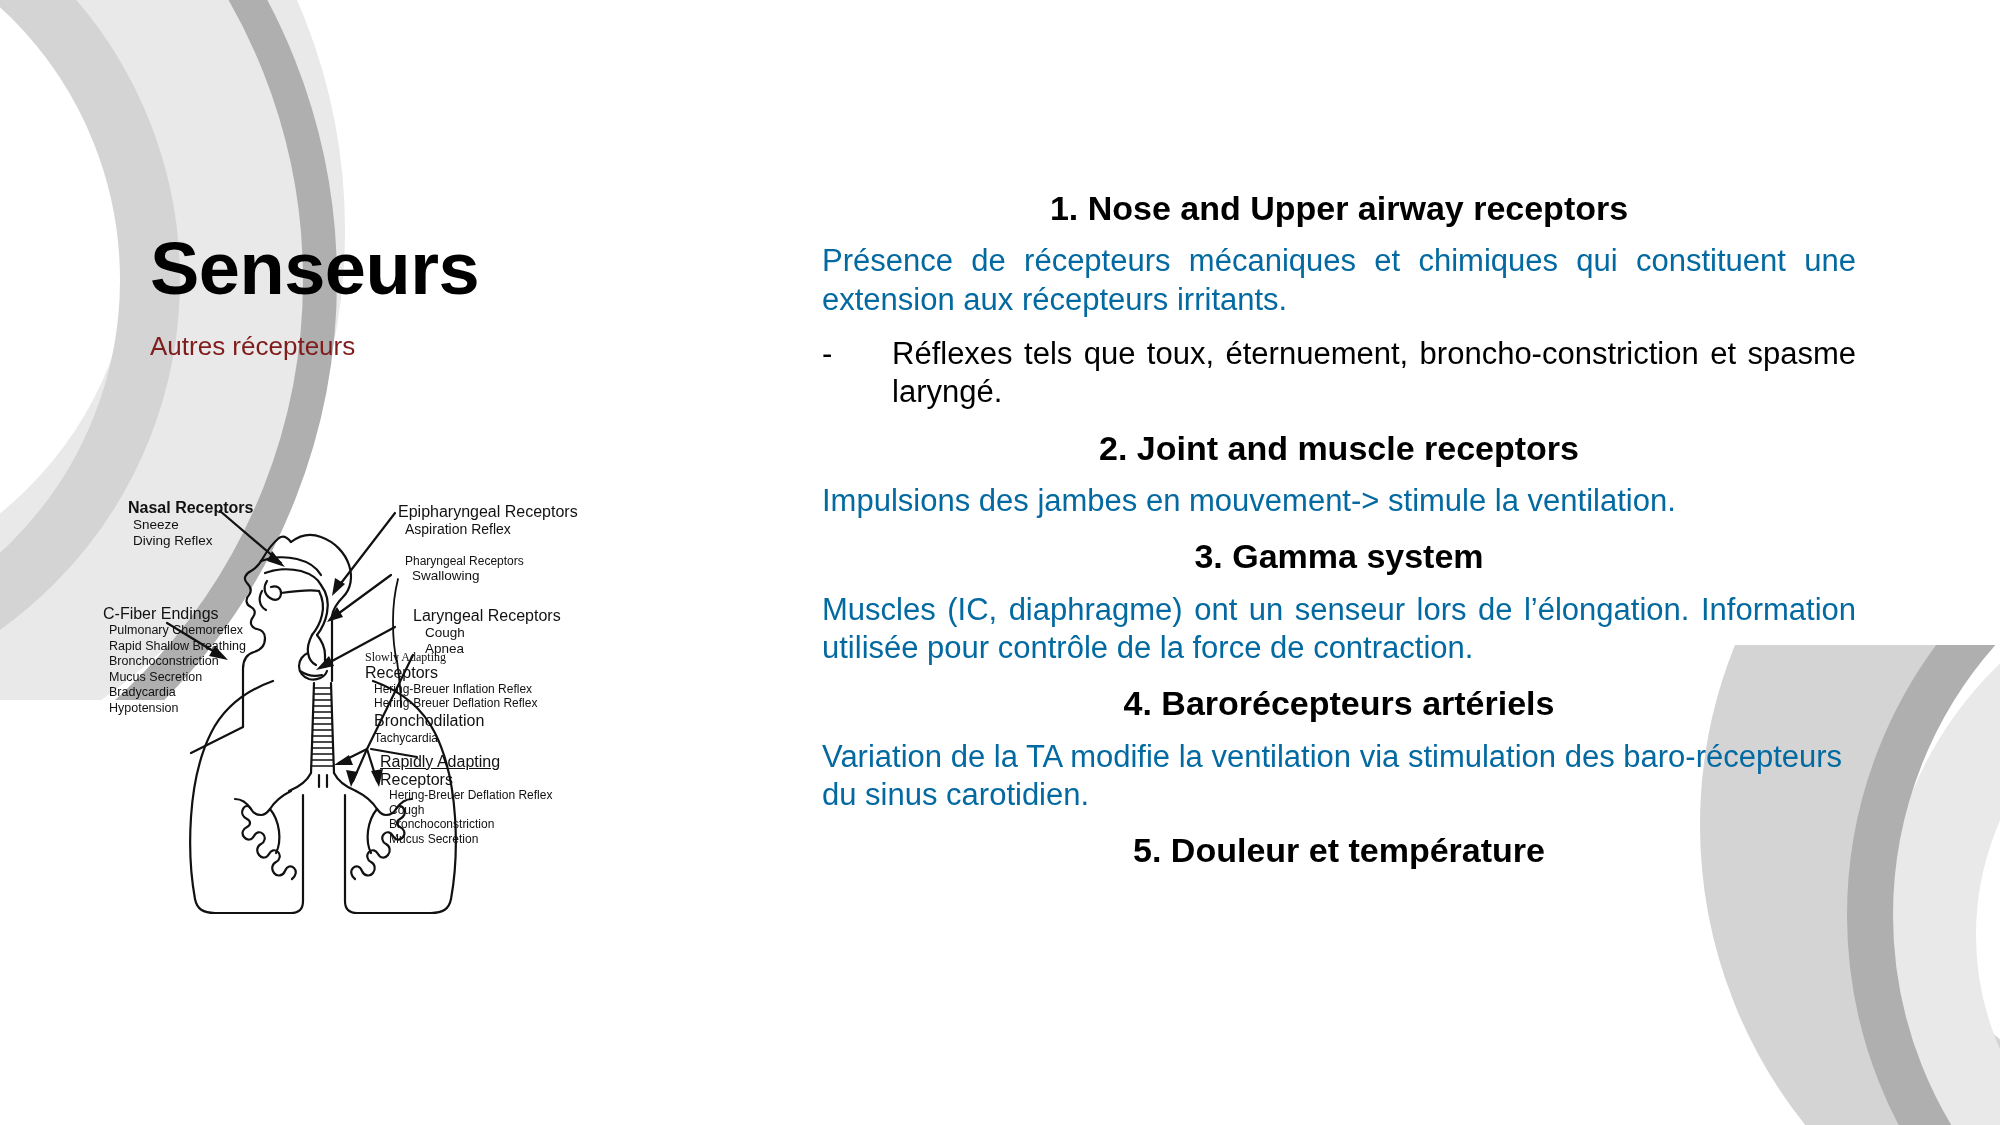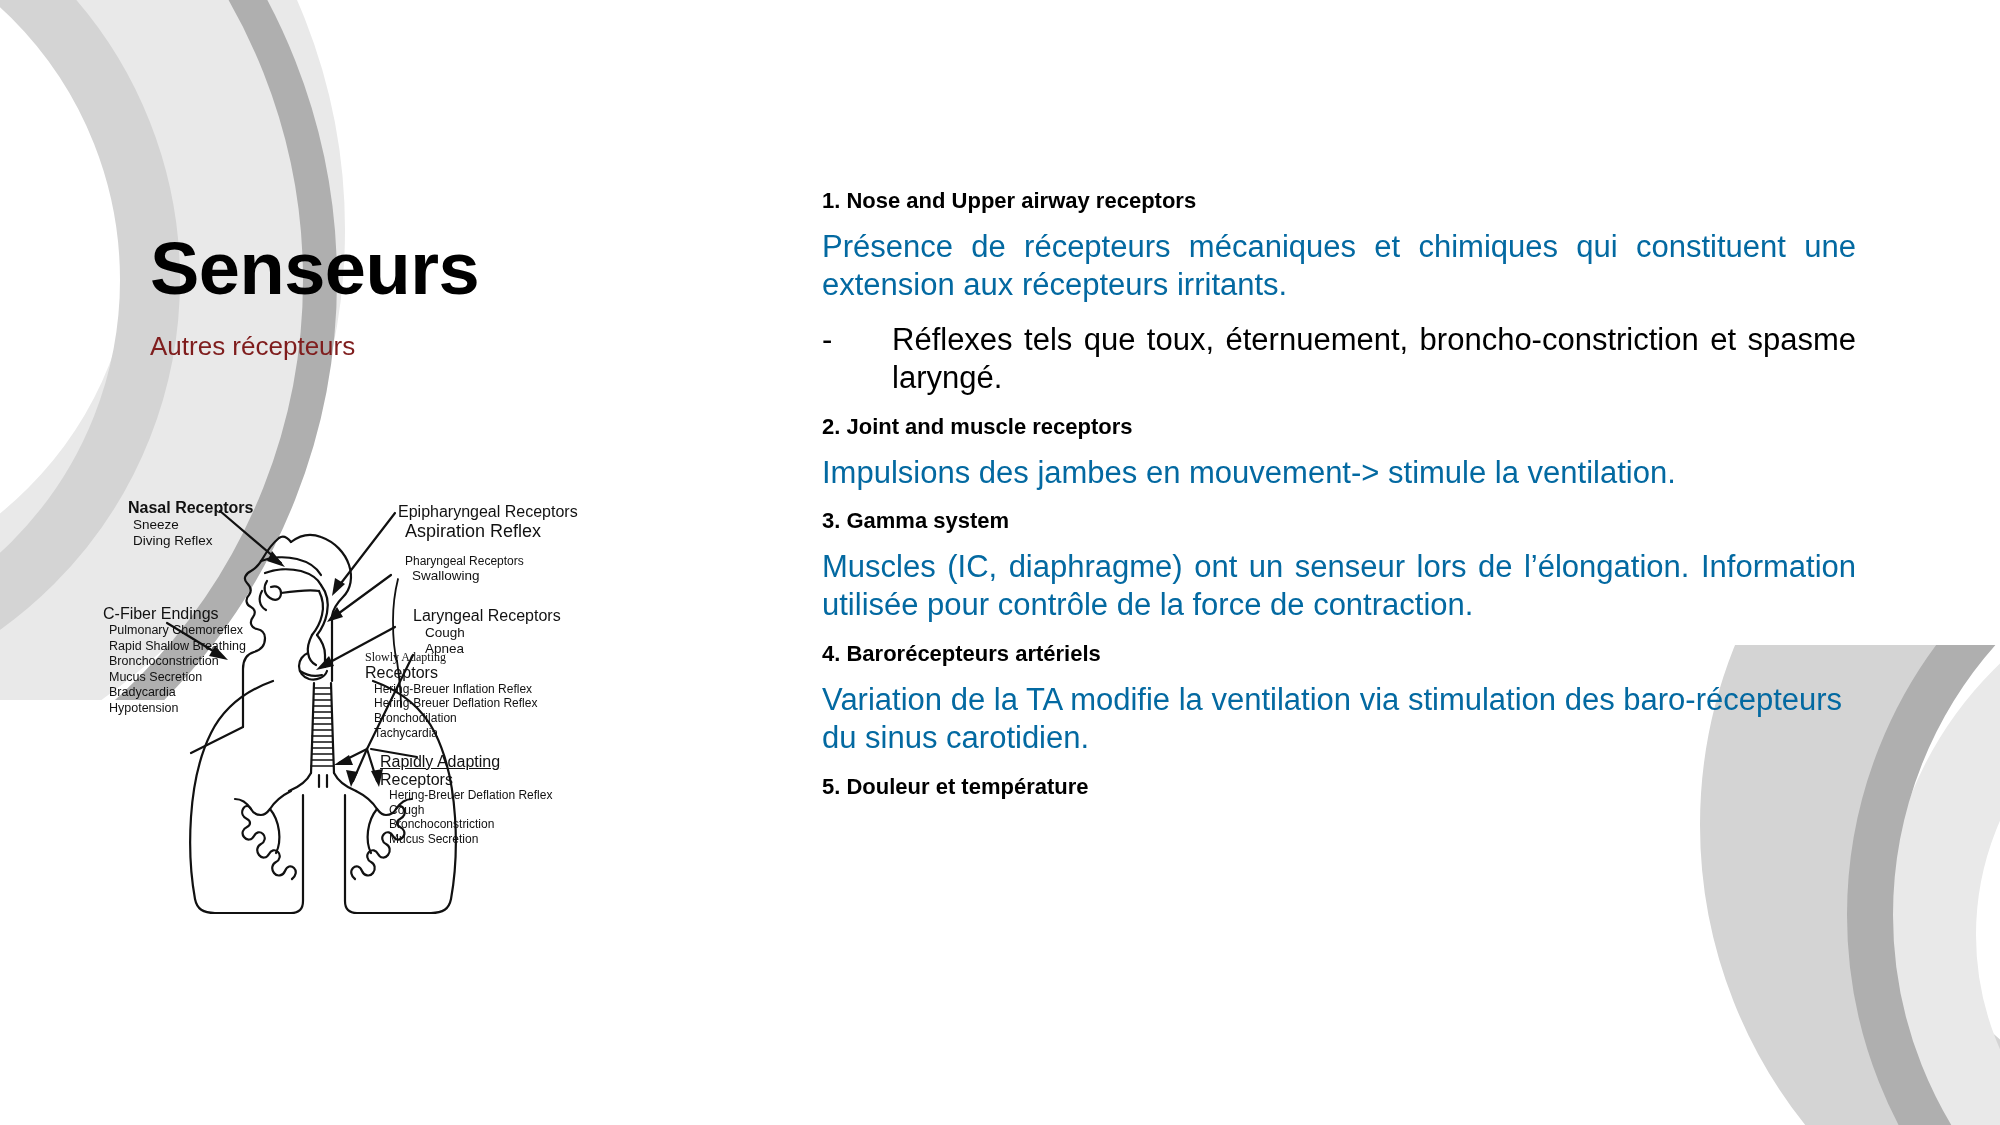--- a/index.html
+++ b/index.html
@@ -73,11 +73,12 @@
     width: 1034px;
   }
   .heading {
-    font-size: 22px;
+    font-size: 34px;
     font-weight: bold;
     color: #000000;
     margin: 0 0 14px 0;
     line-height: 1.18;
+    text-align: center;
   }
   .para {
     font-size: 31px;

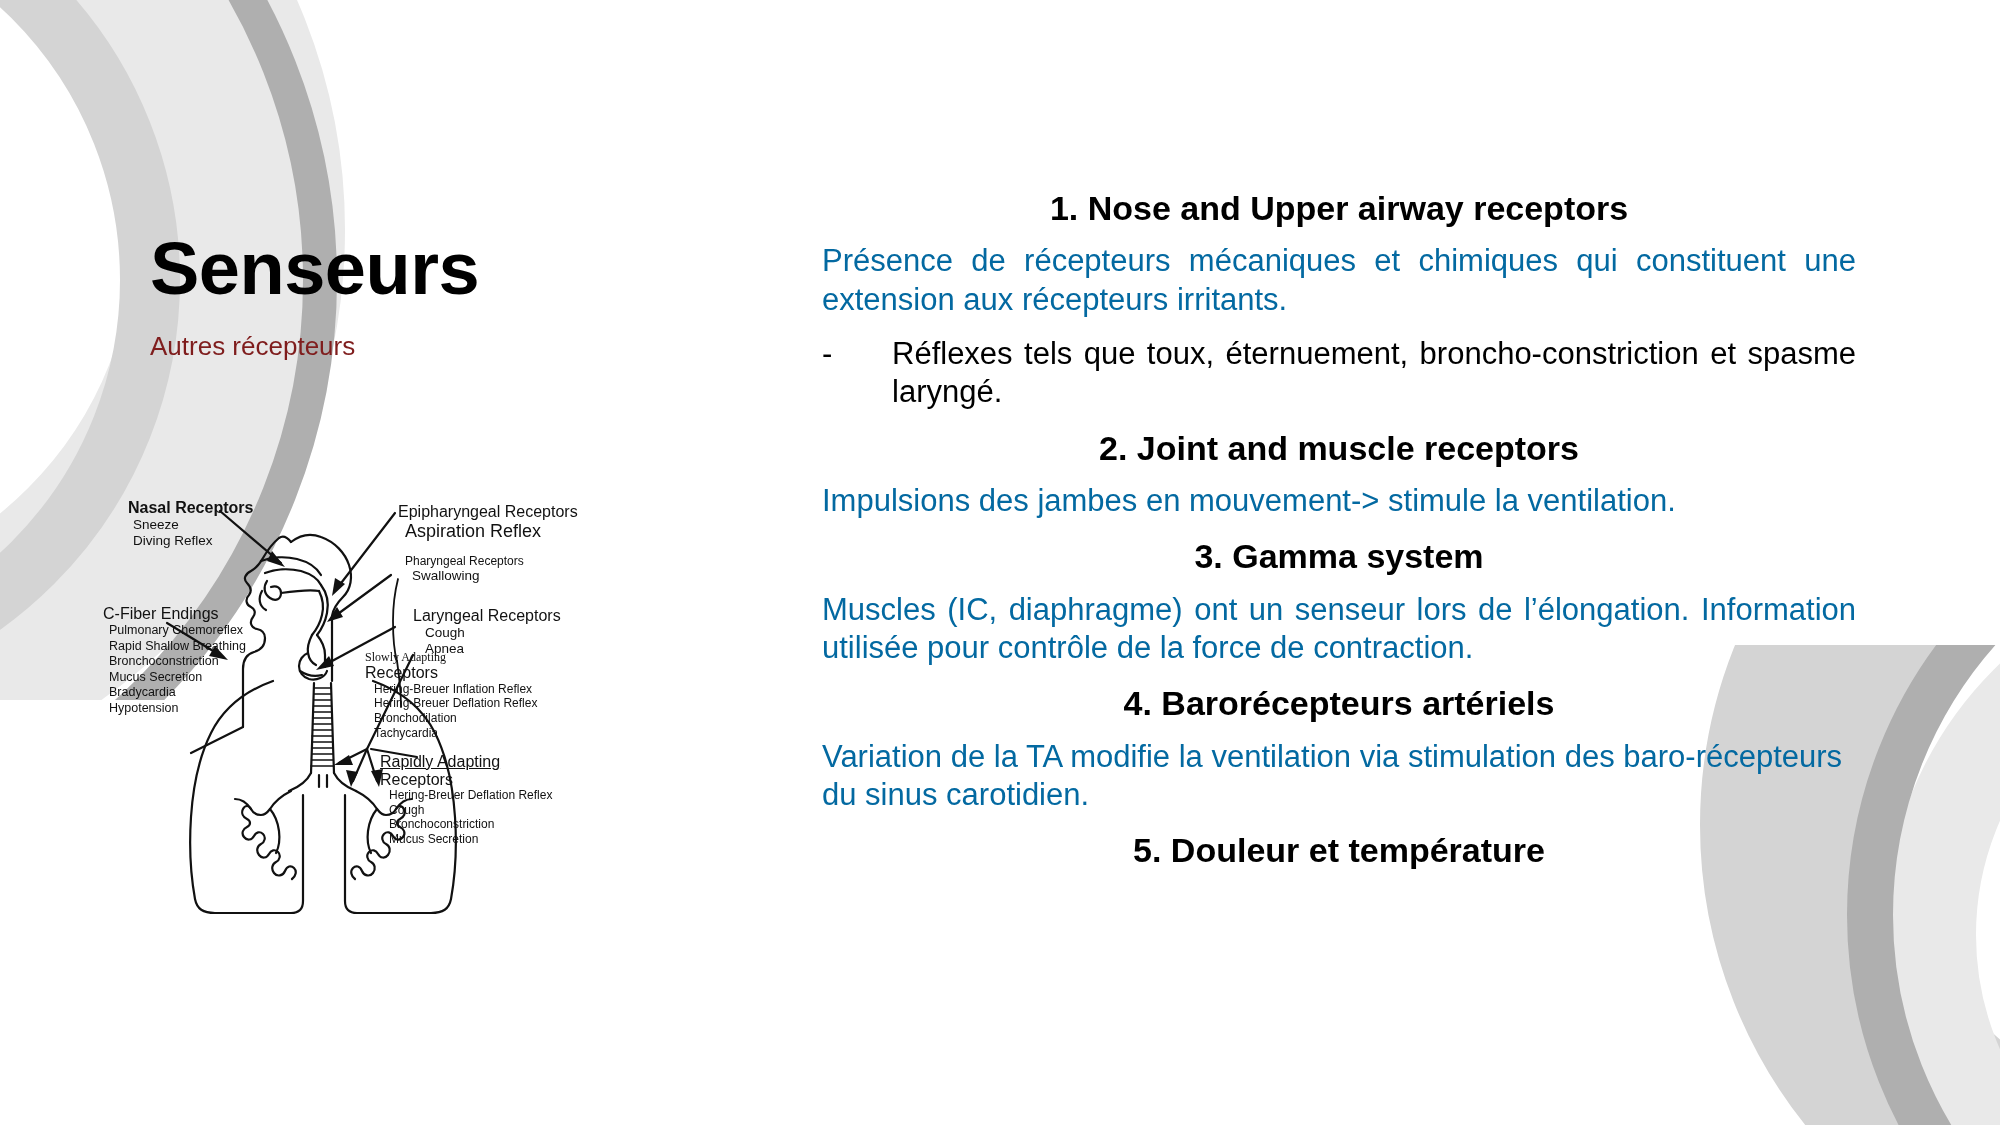--- a/index.html
+++ b/index.html
@@ -274,7 +274,7 @@
 
       <div style="position:absolute;left:303px;top:8px;font-family:'Liberation Sans',sans-serif;color:#111;">
         <div style="font-size:16px;line-height:1.12;">Epipharyngeal Receptors</div>
-        <div style="font-size:18px;line-height:1.2;padding-left:7px;">Aspiration Reflex</div>
+        <div style="font-size:14px;line-height:1.2;padding-left:7px;">Aspiration Reflex</div>
       </div>
 
       <div style="position:absolute;left:310px;top:60px;font-family:'Liberation Sans',sans-serif;color:#111;">

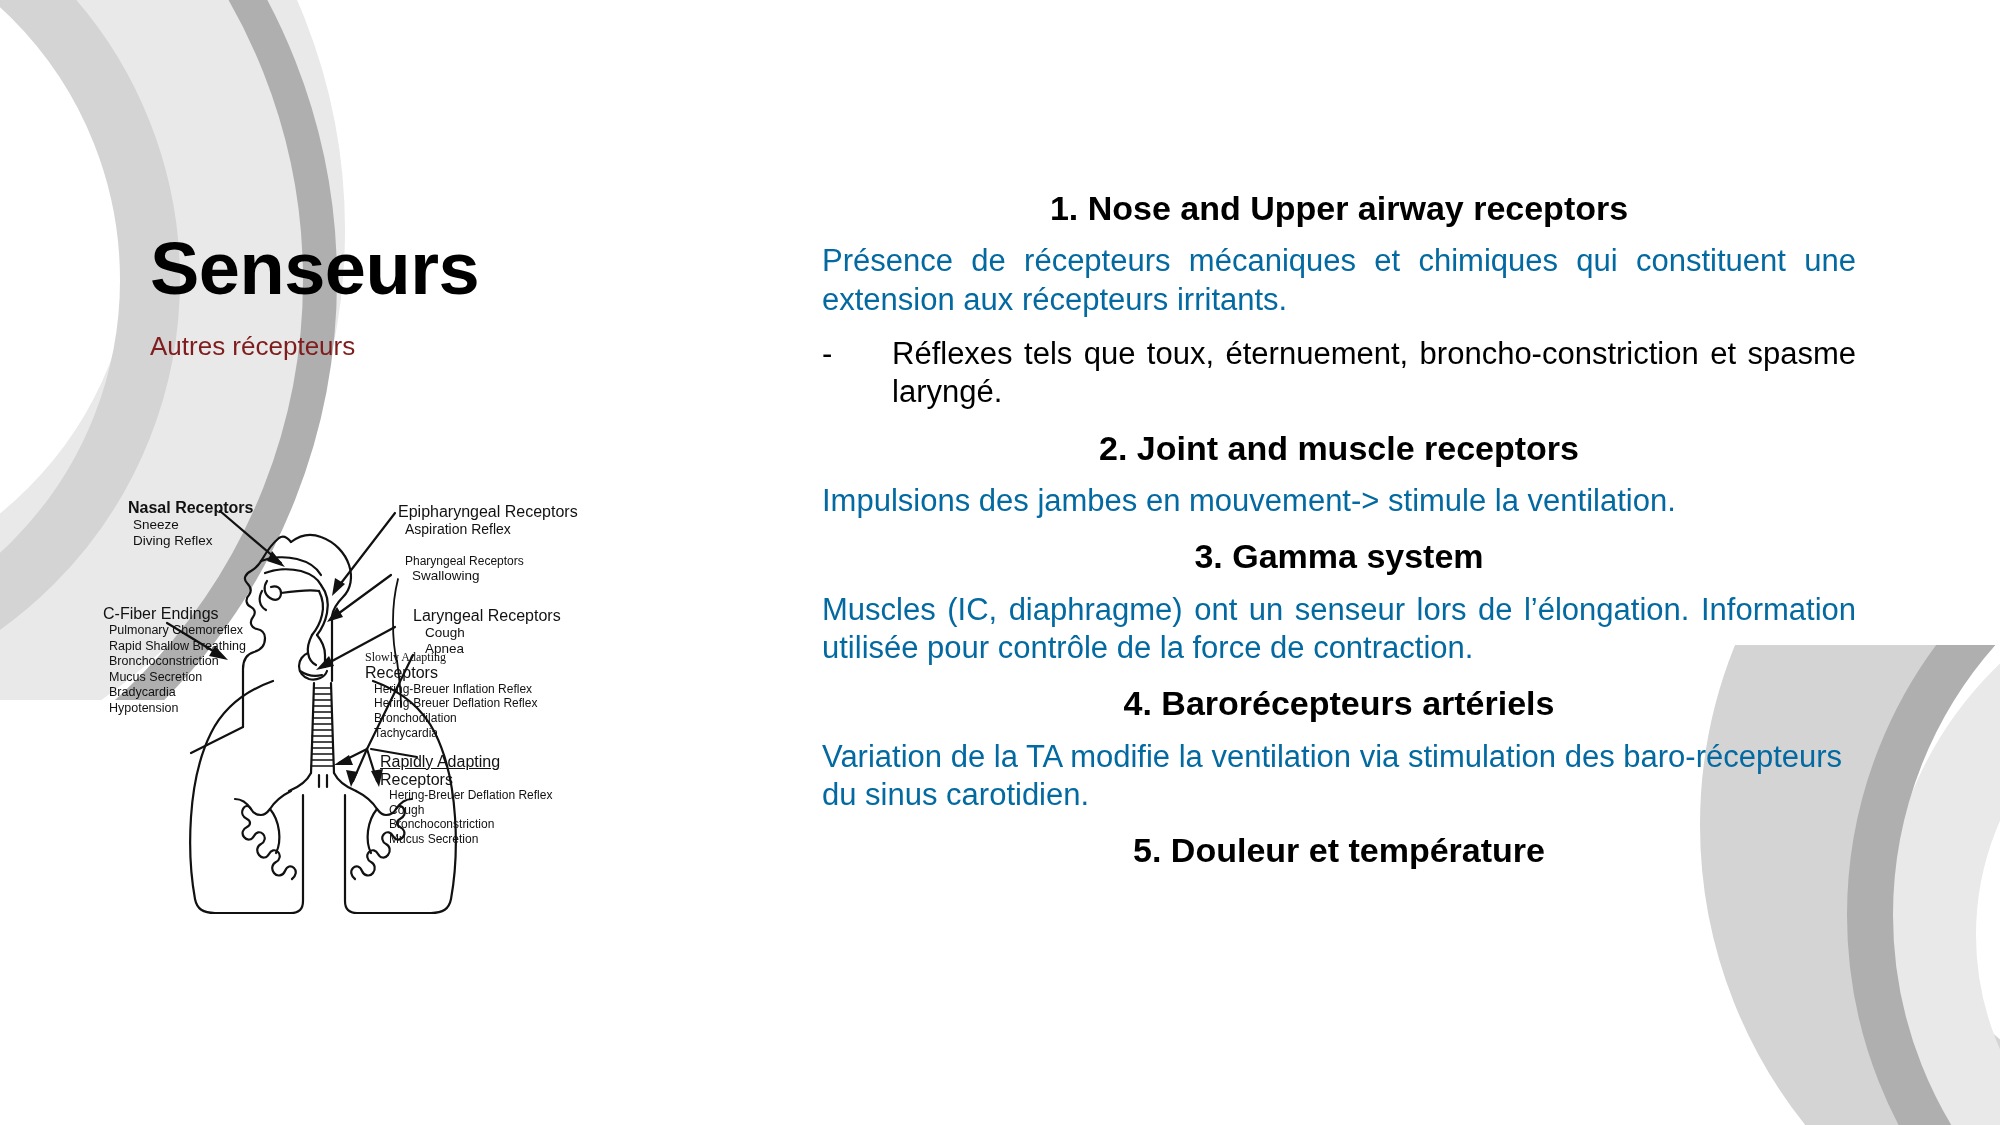--- a/index.html
+++ b/index.html
@@ -293,7 +293,7 @@
         <div style="font-size:16px;line-height:1.1;">Receptors</div>
         <div style="font-size:12px;line-height:1.22;padding-left:9px;">Hering-Breuer Inflation Reflex</div>
         <div style="font-size:12px;line-height:1.22;padding-left:9px;">Hering-Breuer Deflation Reflex</div>
-        <div style="font-size:12px;line-height:1.22;padding-left:9px;">Bronchodilation</div>
+        <div style="font-size:16px;line-height:1.22;padding-left:9px;">Bronchodilation</div>
         <div style="font-size:12px;line-height:1.22;padding-left:9px;">Tachycardia</div>
       </div>
 

